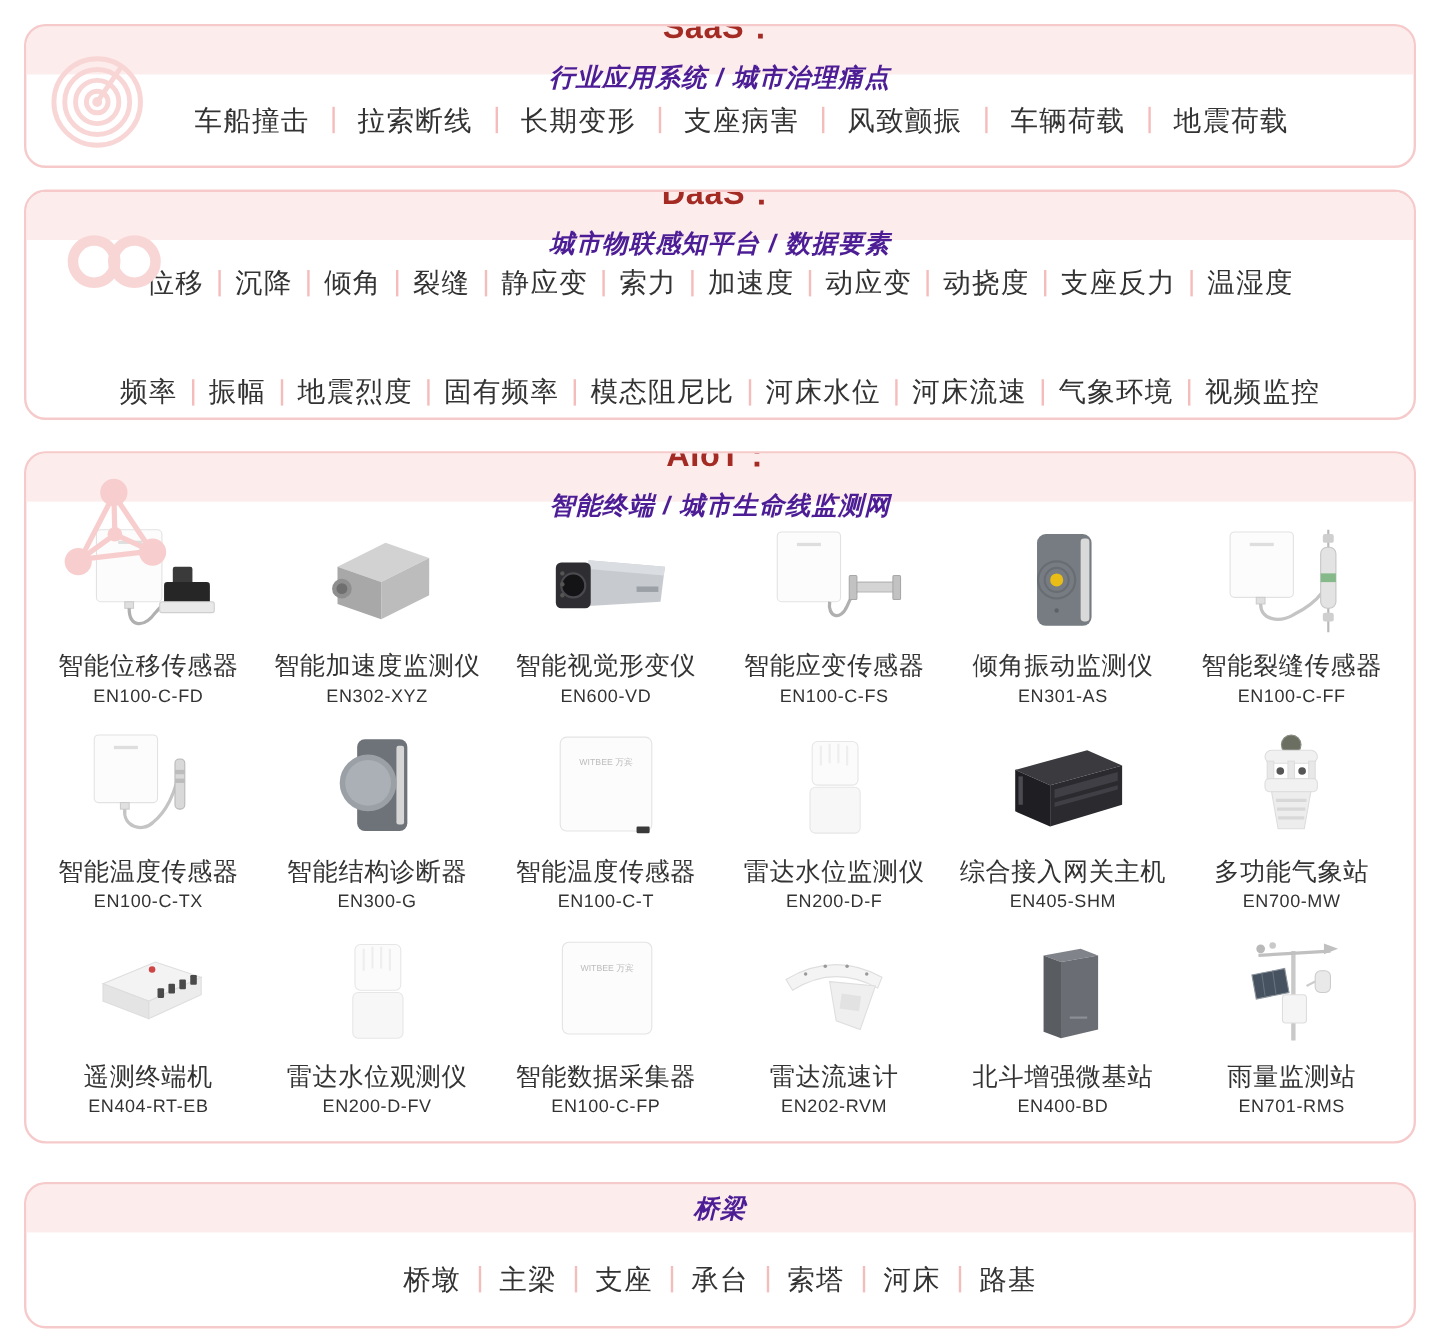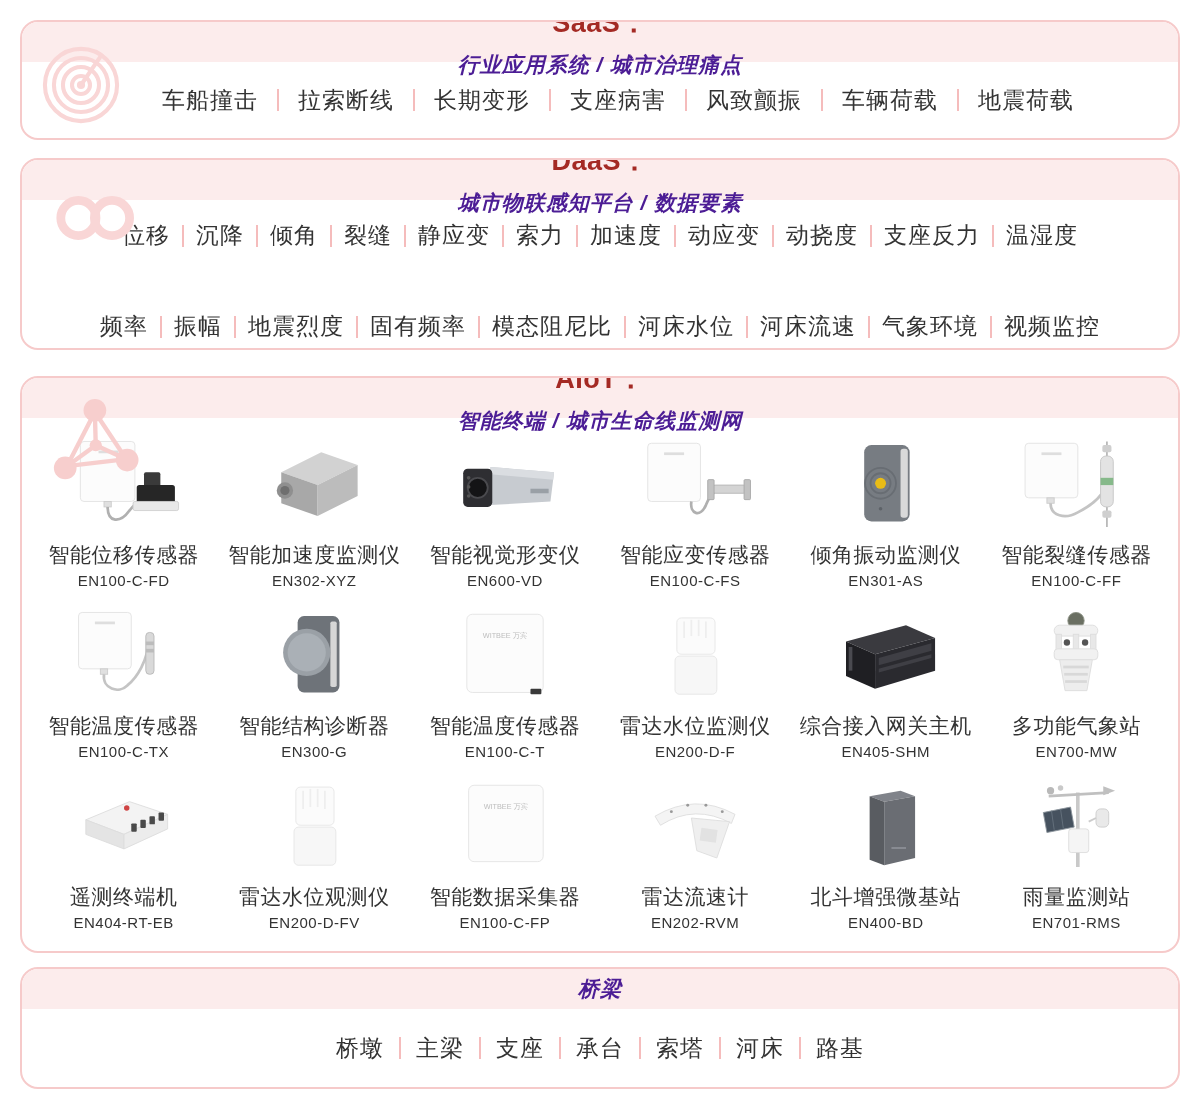--- a/index.html
+++ b/index.html
@@ -40,7 +40,7 @@
   .imgbox svg{width:136px;height:100px;}
   .pname{font-size:21px;color:#333;margin-top:5px;letter-spacing:.5px;white-space:nowrap;}
   .pmodel{font-size:15px;color:#333;margin-top:3px;letter-spacing:.5px;white-space:nowrap;}
-  .mb18{margin-bottom:18px;} .mb10{margin-bottom:26px;} .mb14{margin-bottom:14px;}
+  .mb18{margin-bottom:18px;} .mb10{margin-bottom:26px;} .mb14{margin-bottom:32px;}
   svg text{font-family:"Liberation Sans","DejaVu Sans",sans-serif;}
 </style>
 </head>

